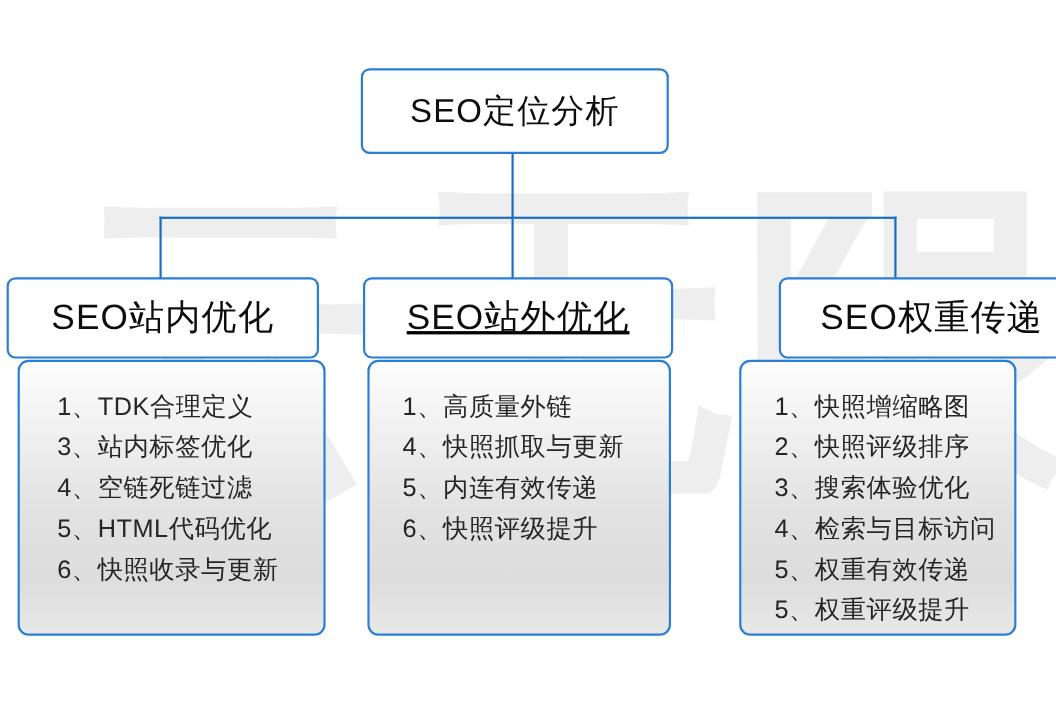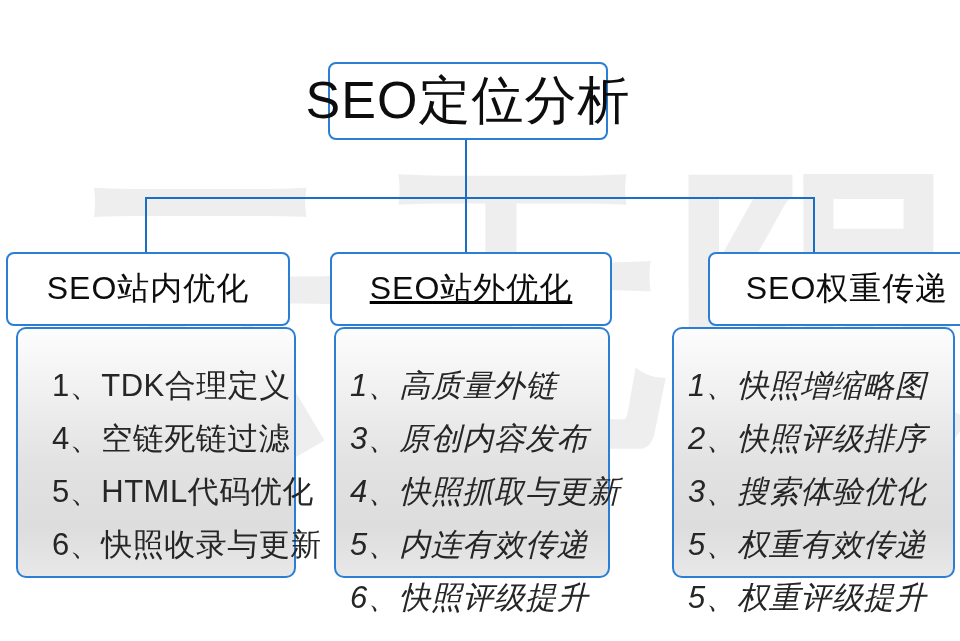--- a/index.html
+++ b/index.html
@@ -67,7 +67,7 @@
     font-weight: 400;
   }
 
-  .root-header .title { font-size: 52px; }
+  .root-header .title { font-size: 30px; }
 
   .node-body {
     position: absolute;

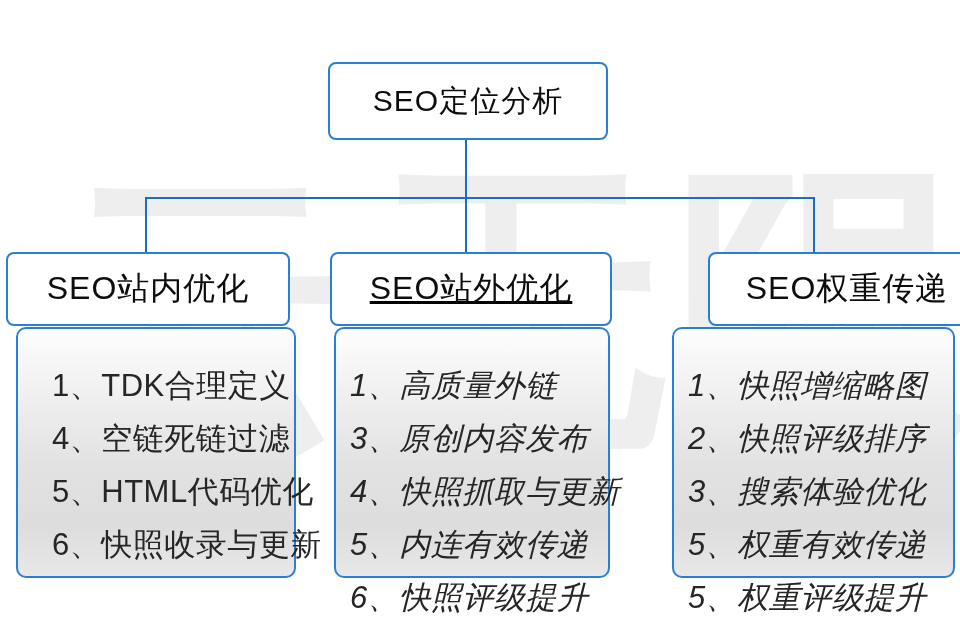--- a/index.html
+++ b/index.html
@@ -85,13 +85,12 @@
     padding: 0;
   }
   .item-list li {
-    font-size: 31px;
+    font-size: 23px;
     line-height: 37px;
     color: #262626;
     white-space: nowrap;
     padding-left: 34px;
     letter-spacing: 0.5px;
-    margin-top: 16px;
   }
   .col-2 .item-list li,
   .col-3 .item-list li { padding-left: 14px; font-style: italic; }

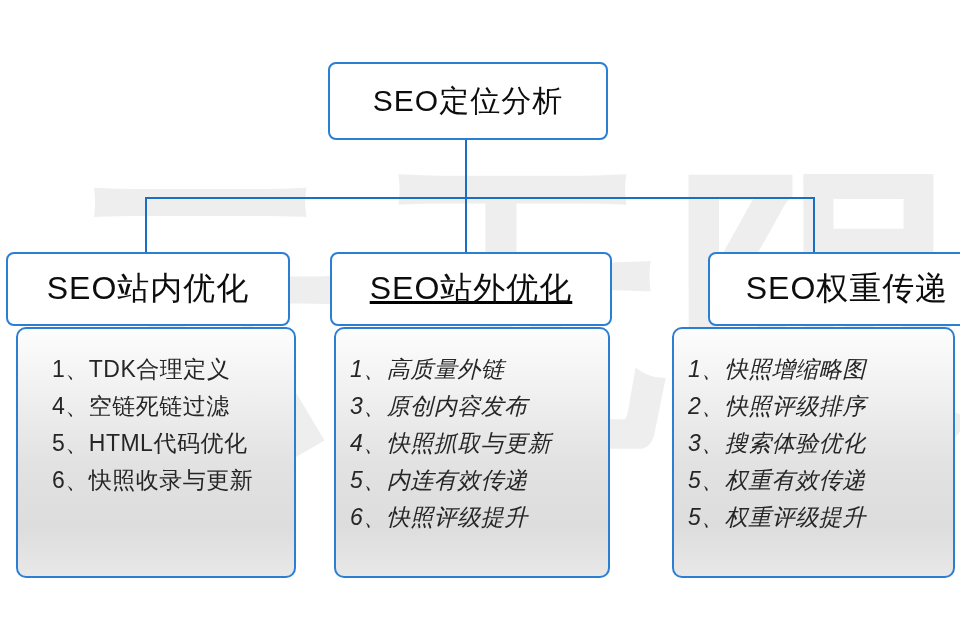--- a/index.html
+++ b/index.html
@@ -93,7 +93,7 @@
     letter-spacing: 0.5px;
   }
   .col-2 .item-list li,
-  .col-3 .item-list li { padding-left: 14px; font-style: italic; }
+  .col-3 .item-list li { padding-left: 30px; }
 </style>
 </head>
 <body>

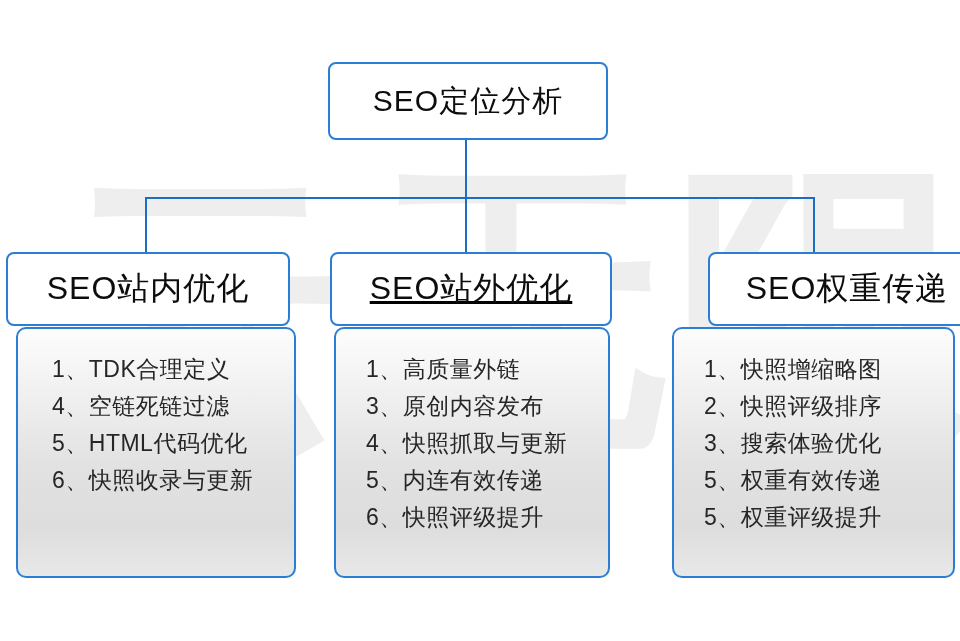--- a/index.html
+++ b/index.html
@@ -140,7 +140,7 @@
   <div class="node-header" style="left:676px; top:252px; width:278px; height:74px;margin-left:32px;">
     <span class="title">SEO权重传递</span>
   </div>
-  <div class="node-body col-3" style="left:672px; top:327px; width:283px; height:251px;">
+  <div class="node-body col-3" style="left:672px; top:327px; width:252px; height:251px;">
     <ul class="item-list">
       <li>1、快照增缩略图</li>
       <li>2、快照评级排序</li>

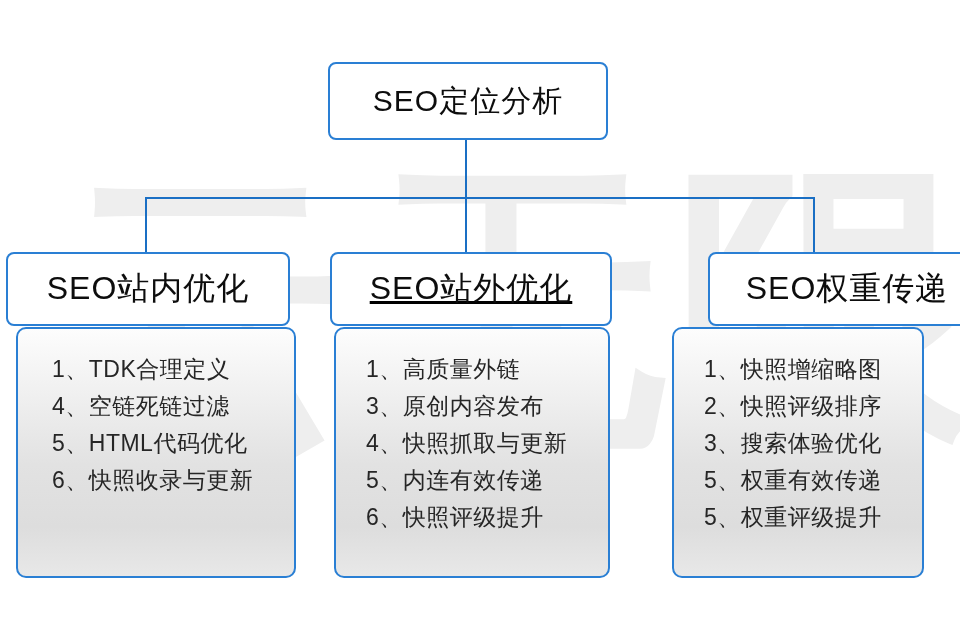--- a/index.html
+++ b/index.html
@@ -118,6 +118,7 @@
   <div class="node-body col-1" style="left:16px; top:327px; width:280px; height:251px;">
     <ul class="item-list">
       <li>1、TDK合理定义</li>
+      <li>3、站内标签优化</li>
       <li>4、空链死链过滤</li>
       <li>5、HTML代码优化</li>
       <li>6、快照收录与更新</li>

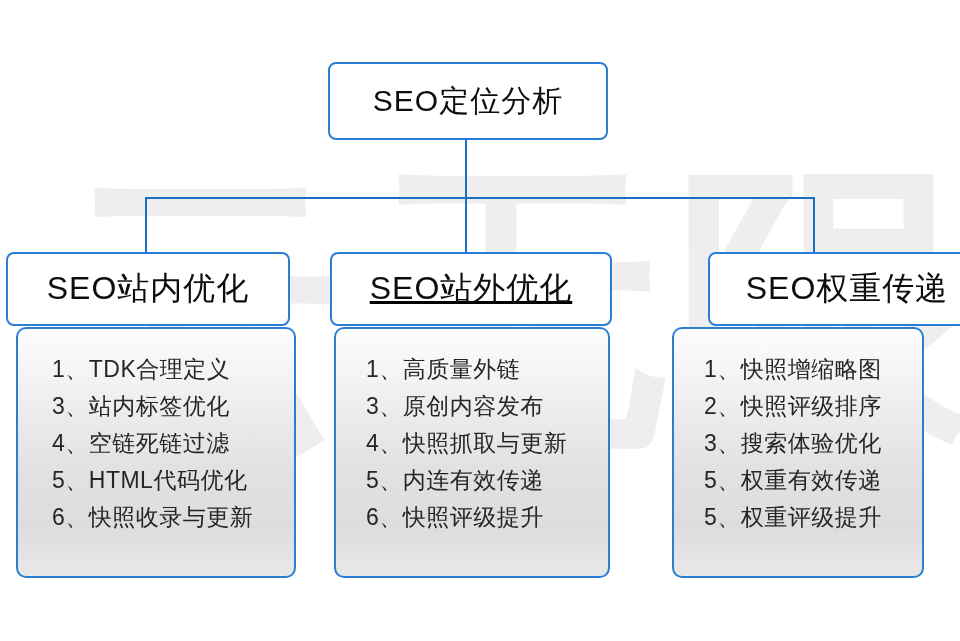--- a/index.html
+++ b/index.html
@@ -131,7 +131,6 @@
   <div class="node-body col-2" style="left:334px; top:327px; width:276px; height:251px;">
     <ul class="item-list">
       <li>1、高质量外链</li>
-      <li>3、原创内容发布</li>
       <li>4、快照抓取与更新</li>
       <li>5、内连有效传递</li>
       <li>6、快照评级提升</li>

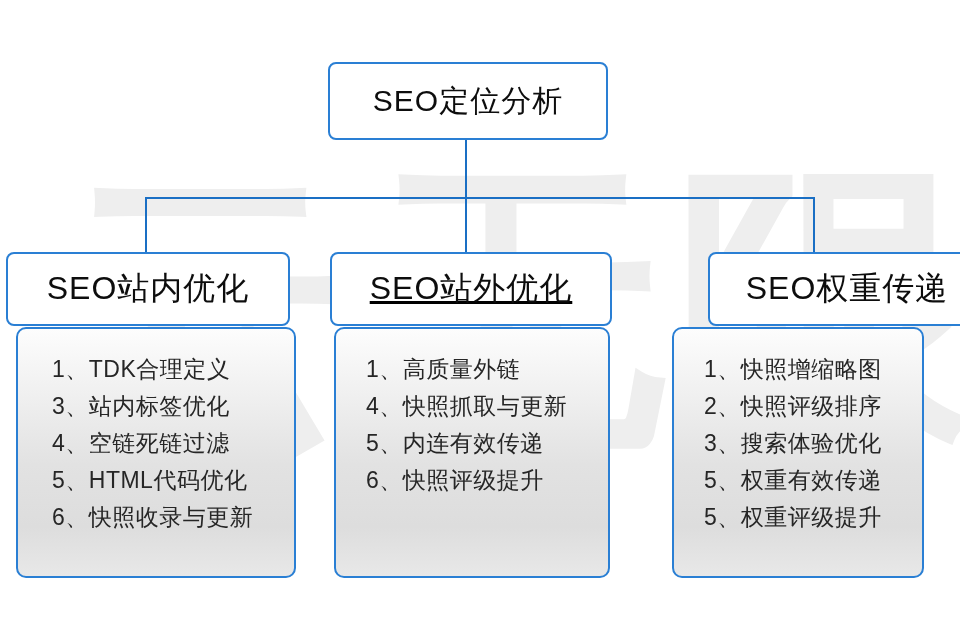--- a/index.html
+++ b/index.html
@@ -145,6 +145,7 @@
       <li>1、快照增缩略图</li>
       <li>2、快照评级排序</li>
       <li>3、搜索体验优化</li>
+      <li>4、检索与目标访问</li>
       <li>5、权重有效传递</li>
       <li>5、权重评级提升</li>
     </ul>

